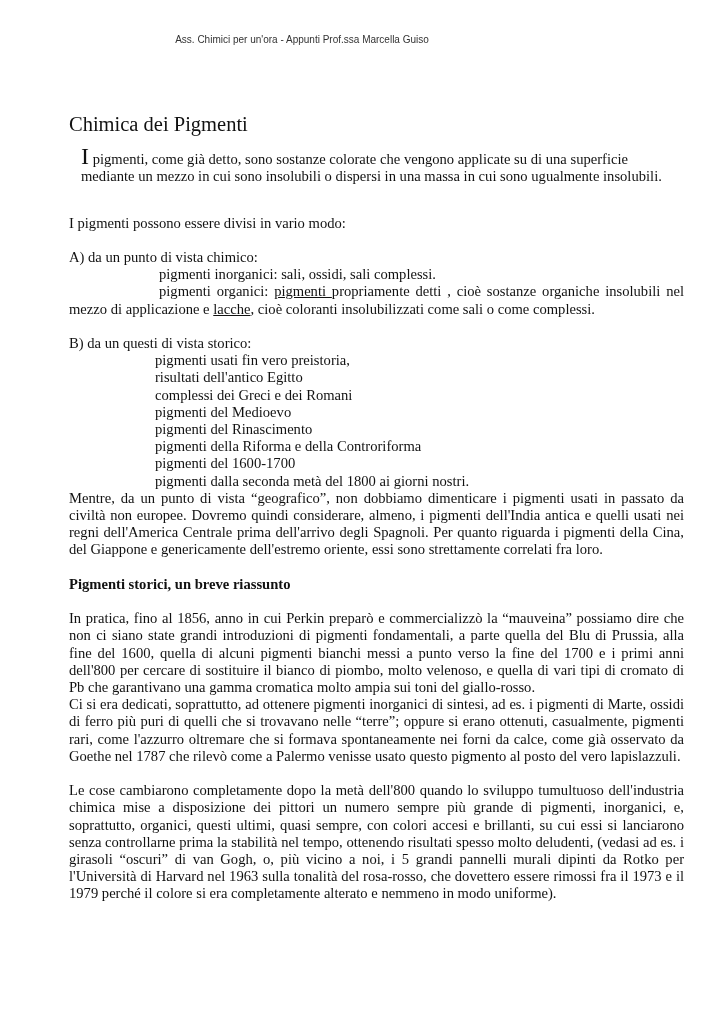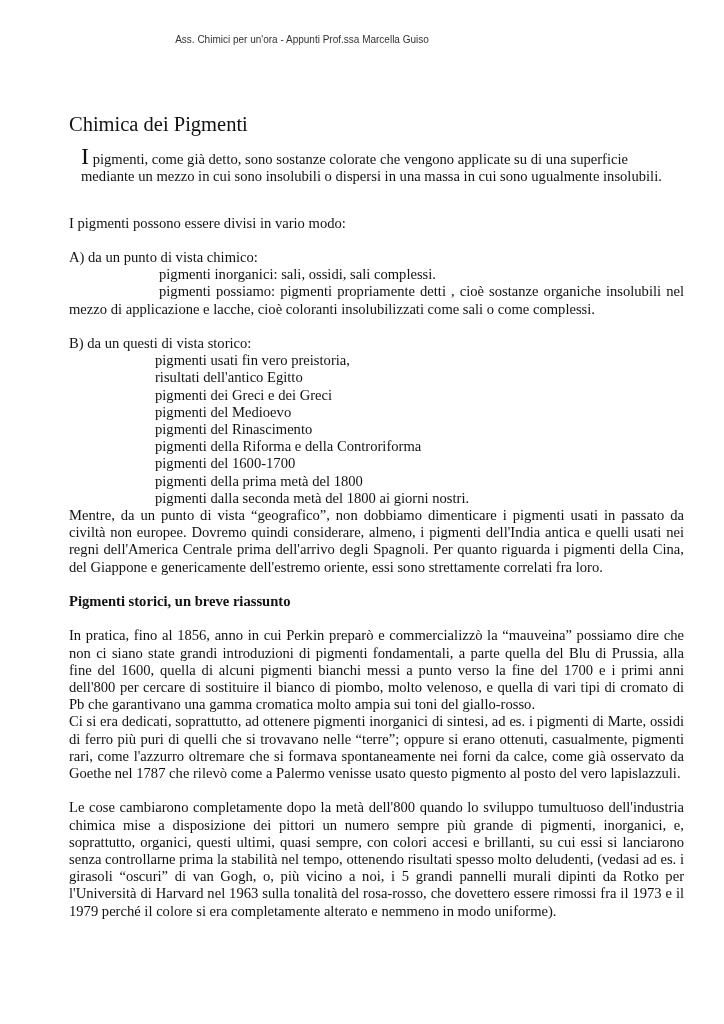--- a/index.html
+++ b/index.html
@@ -85,7 +85,7 @@
 
   <p>A) da un punto di vista chimico:</p>
   <p class="indent1">pigmenti inorganici: sali, ossidi, sali complessi.</p>
-  <p class="justify" style="text-indent:90px;"><span>pigmenti possiamo: </span><span class="u">pigmenti </span><span>propriamente detti , cioè sostanze organiche insolubili nel mezzo di applicazione e </span><span class="u">lacche</span><span>, cioè coloranti insolubilizzati come sali o come complessi.</span></p>
+  <p class="justify" style="text-indent:90px;"><span>pigmenti organici: </span><span class="u">pigmenti </span><span>propriamente detti , cioè sostanze organiche insolubili nel mezzo di applicazione e </span><span class="u">lacche</span><span>, cioè coloranti insolubilizzati come sali o come complessi.</span></p>
 
   <div class="gap"></div>
 

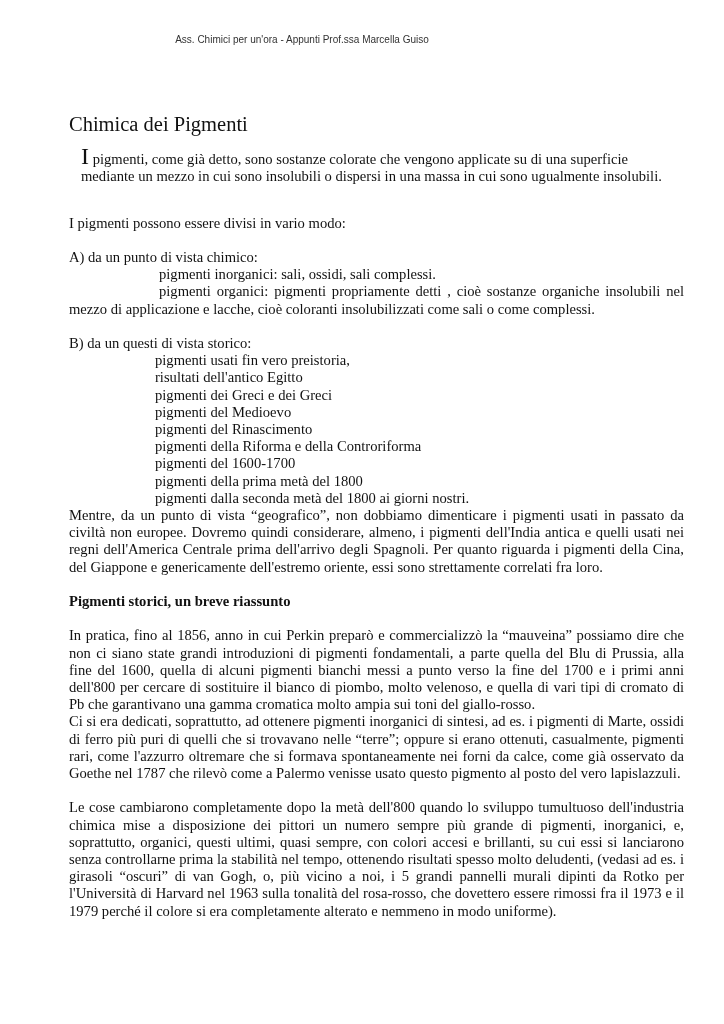--- a/index.html
+++ b/index.html
@@ -62,6 +62,7 @@
       text-align: justify;
     }
     .u {
+      text-decoration: underline;
     }
     .section-title {
       font-weight: bold;

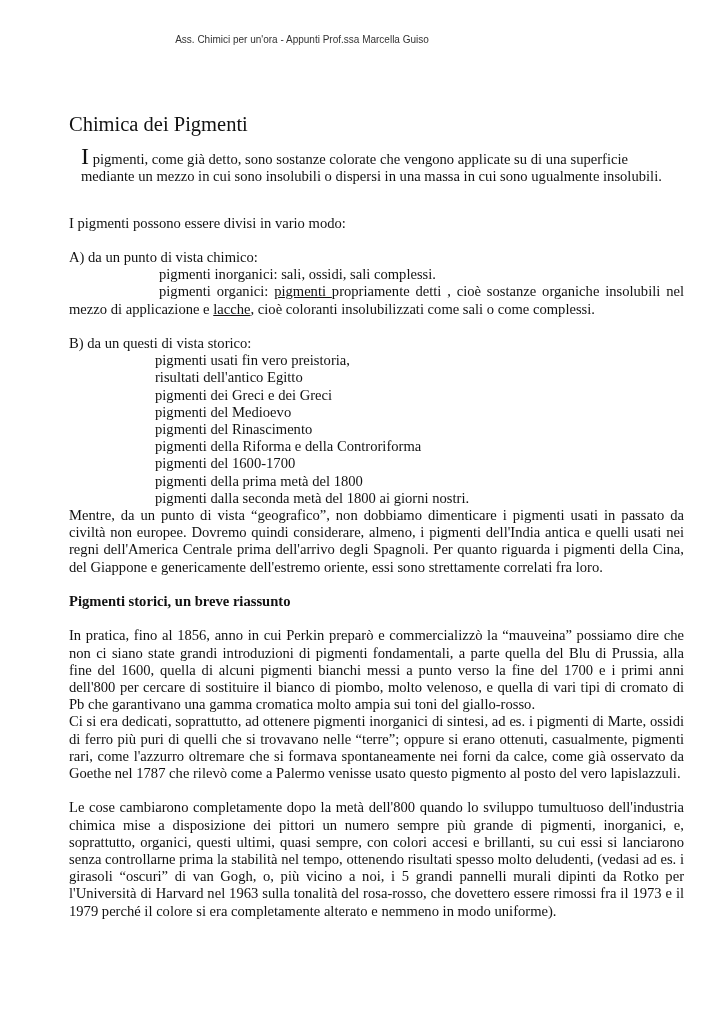--- a/index.html
+++ b/index.html
@@ -94,7 +94,7 @@
   <div>
     <p class="indent2">pigmenti usati fin vero preistoria,</p>
     <p class="indent2">risultati dell'antico Egitto</p>
-    <p class="indent2">pigmenti dei Greci e dei Greci</p>
+    <p class="indent2">complessi dei Greci e dei Romani</p>
     <p class="indent2">pigmenti del Medioevo</p>
     <p class="indent2">pigmenti del Rinascimento</p>
     <p class="indent2">pigmenti della Riforma e della Controriforma</p>

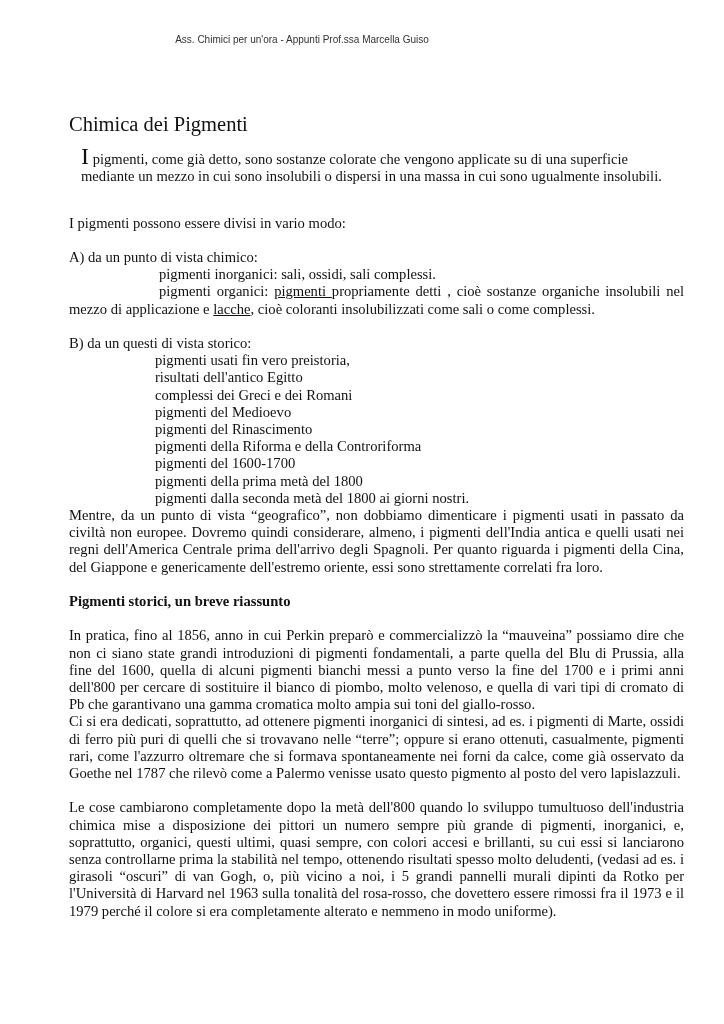--- a/index.html
+++ b/index.html
@@ -99,7 +99,6 @@
     <p class="indent2">pigmenti del Rinascimento</p>
     <p class="indent2">pigmenti della Riforma e della Controriforma</p>
     <p class="indent2">pigmenti del 1600-1700</p>
-    <p class="indent2">pigmenti della prima metà del 1800</p>
     <p class="indent2">pigmenti dalla seconda metà del 1800 ai giorni nostri.</p>
   </div>
 

